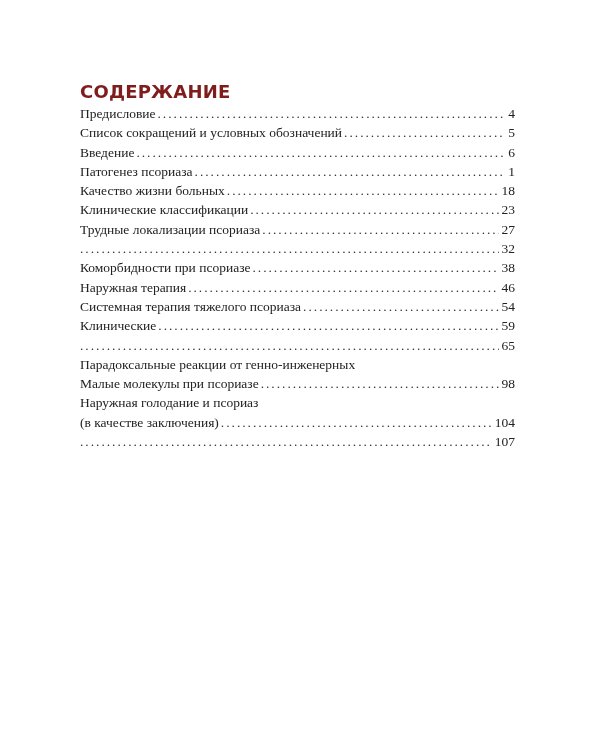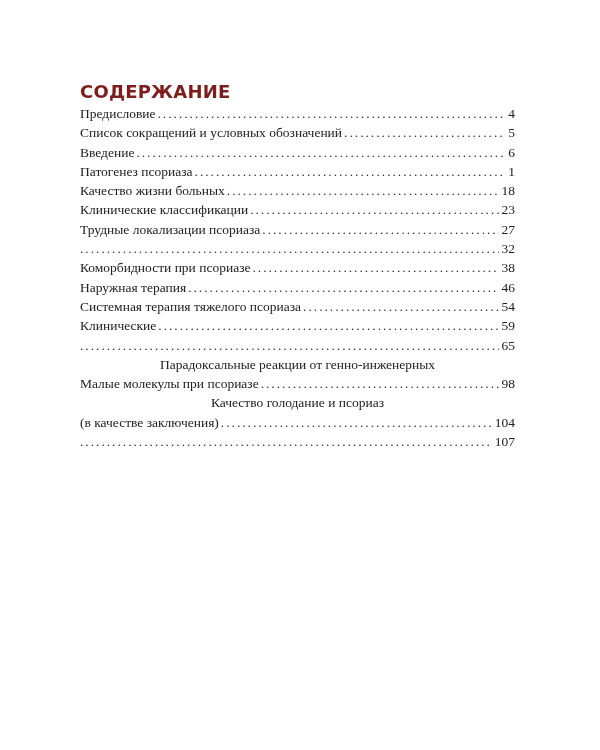--- a/index.html
+++ b/index.html
@@ -45,7 +45,6 @@
     .toc-pre {
       display: block;
       white-space: nowrap;
-      text-align: center;
     }
     .toc-row {
       display: flex;

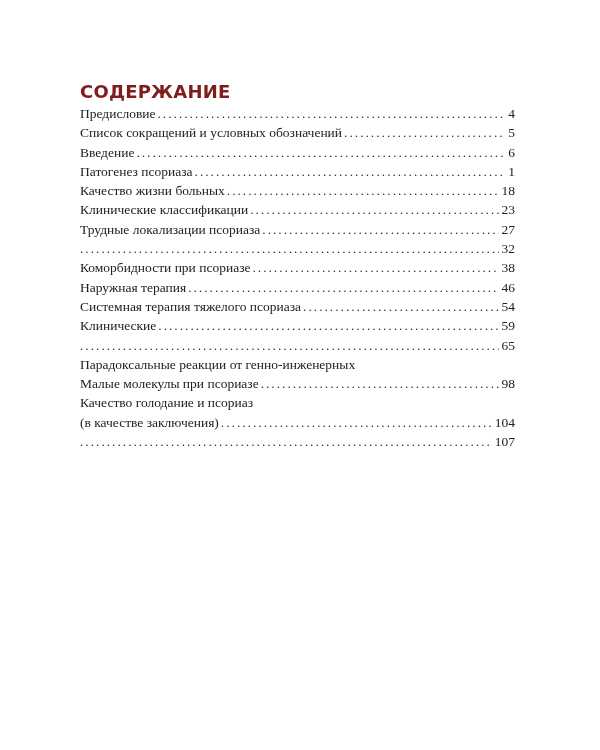--- a/index.html
+++ b/index.html
@@ -181,7 +181,7 @@
         </div>
     </li>
     <li class="toc-item">
-      <span class="toc-pre">Качество голодание и псориаз</span>
+      <span class="toc-pre">Наружная голодание и псориаз</span>
       <div class="toc-row">
           <span class="toc-label">(в качестве заключения)</span>
           <span class="toc-leader"></span>

